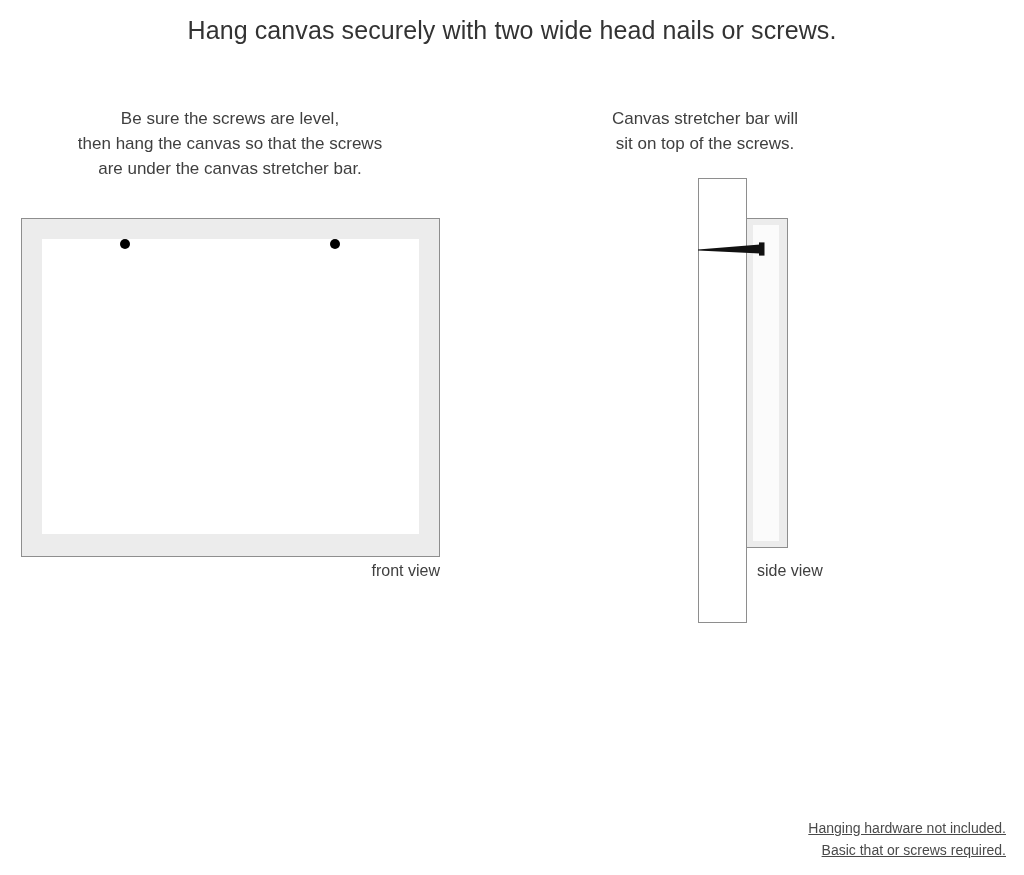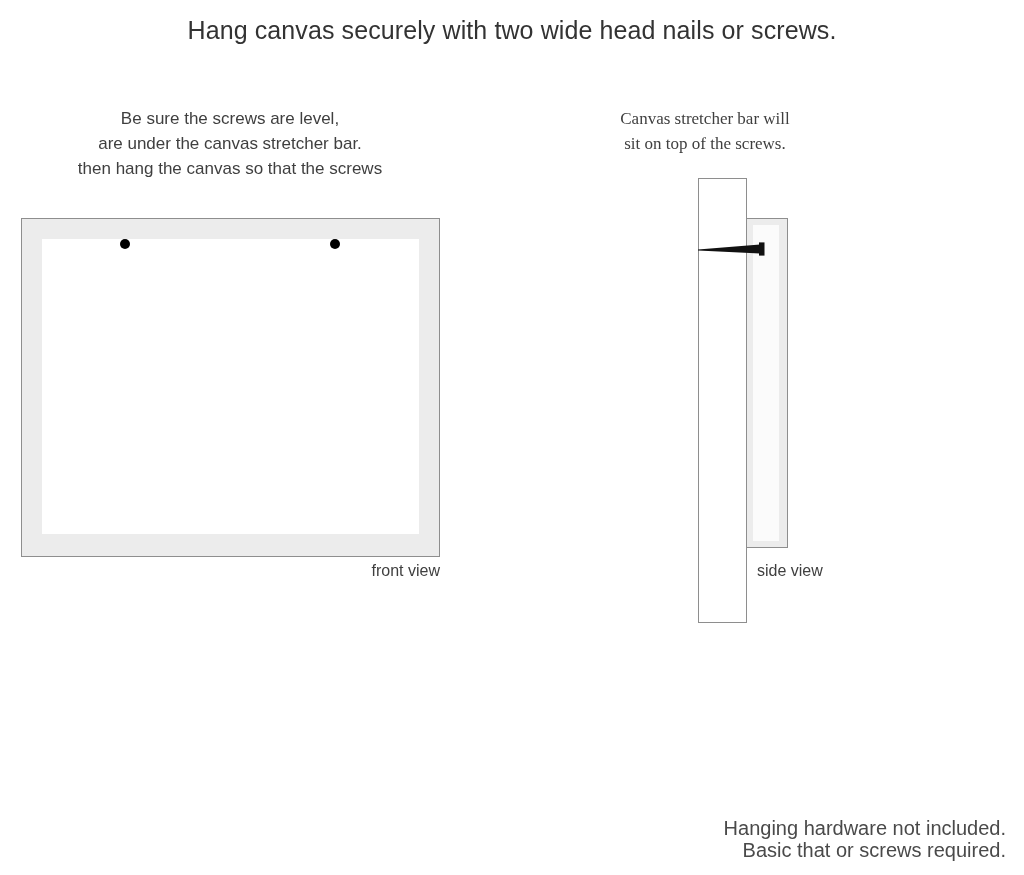--- a/index.html
+++ b/index.html
@@ -54,7 +54,6 @@
     left: 565px;
     top: 106px;
     width: 280px;
-    font-family: Liberation Serif, serif;
   }
   .caption div {
     white-space: nowrap;

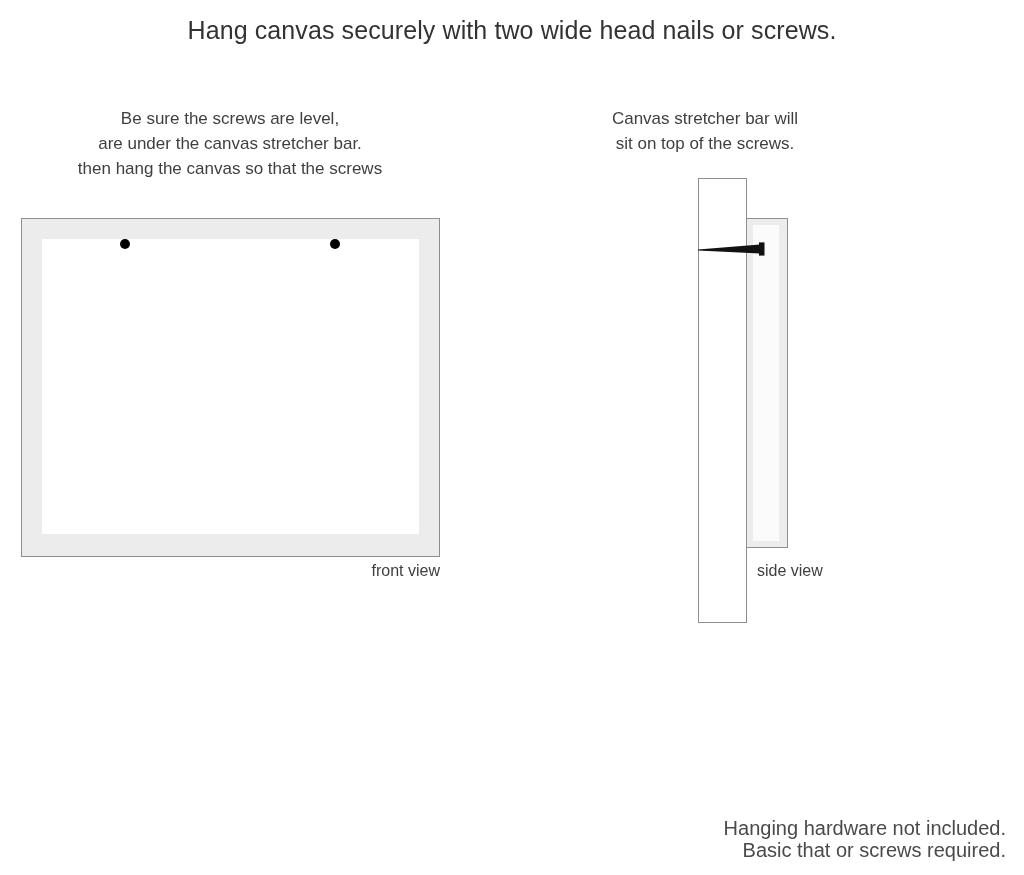--- a/index.html
+++ b/index.html
@@ -179,8 +179,8 @@
 
   <div class="caption caption-left">
     <div>Be sure the screws are level,</div>
+    <div>then hang the canvas so that the screws</div>
     <div>are under the canvas stretcher bar.</div>
-    <div>then hang the canvas so that the screws</div>
   </div>
 
   <div class="caption caption-right">

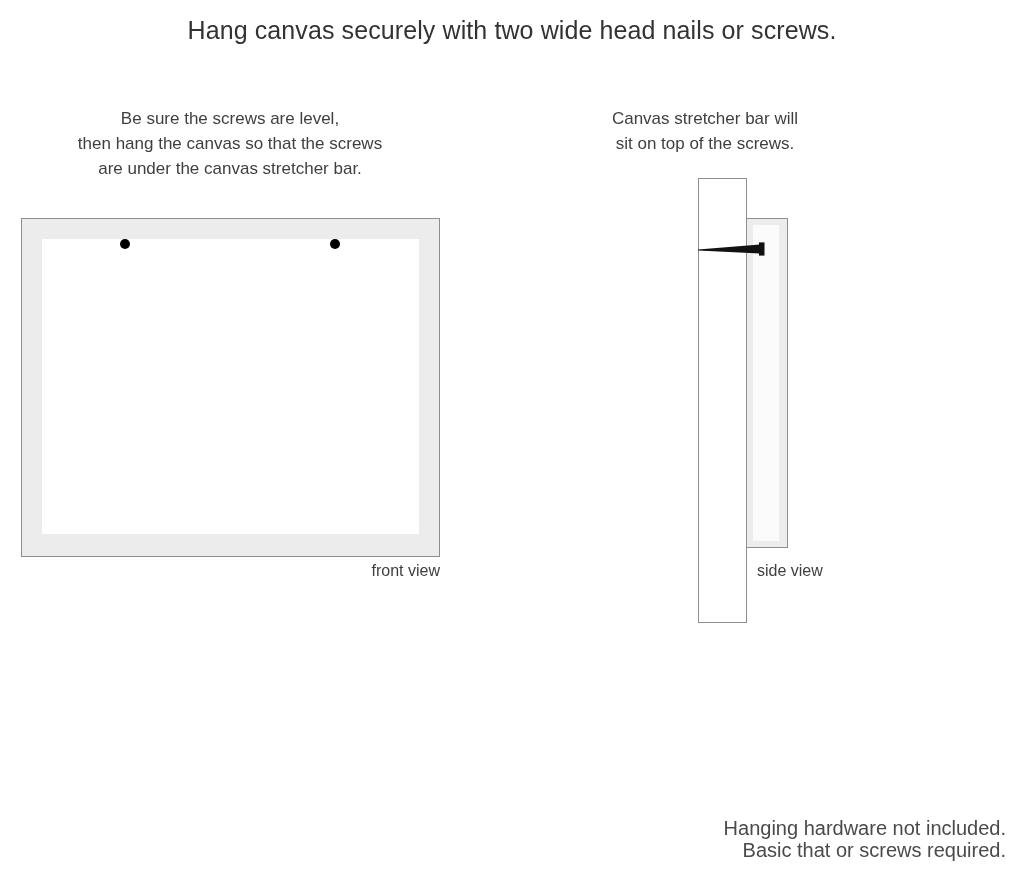--- a/index.html
+++ b/index.html
@@ -164,9 +164,10 @@
     right: 18px;
     bottom: 14px;
     text-align: right;
-    font-size: 20px;
+    font-size: 14px;
     line-height: 22px;
     color: #4a4a4a;
+    text-decoration: underline;
   }
   .footer div { white-space: nowrap; }
 </style>

